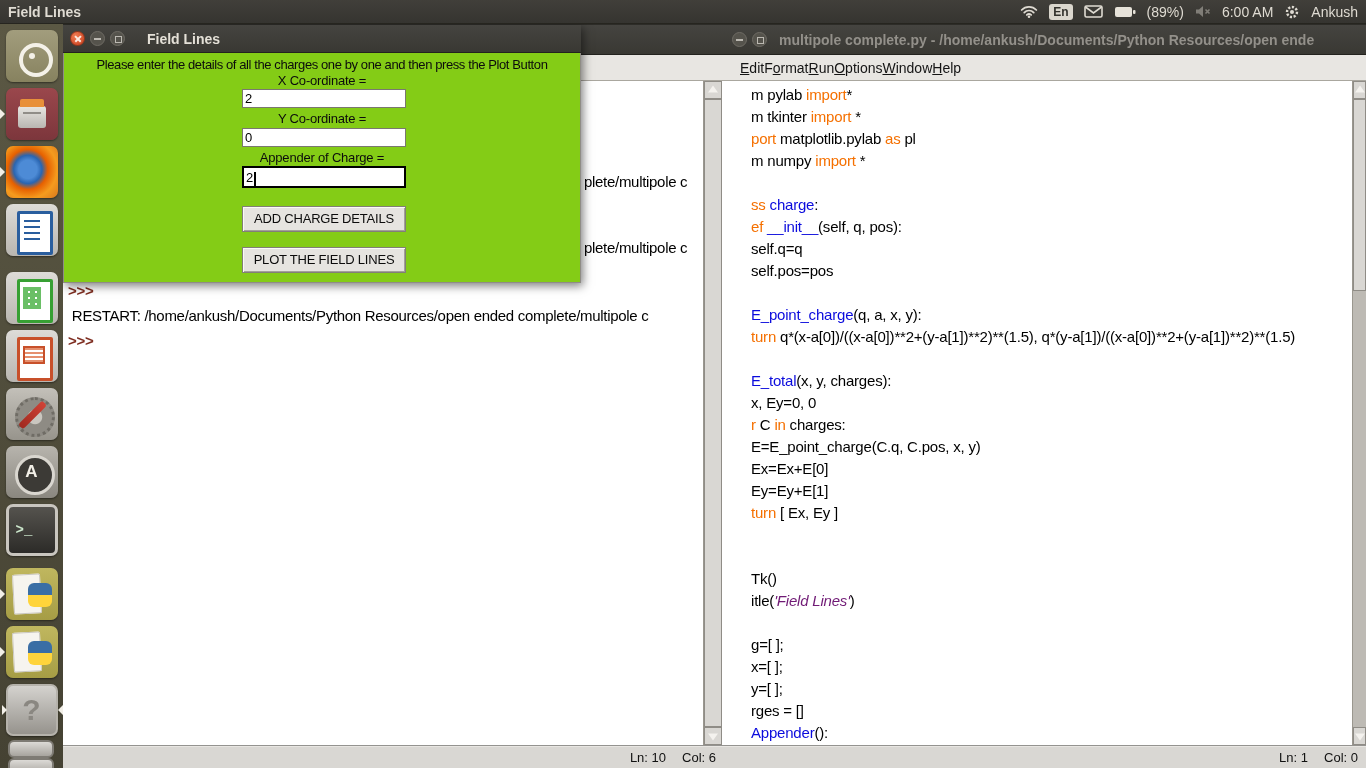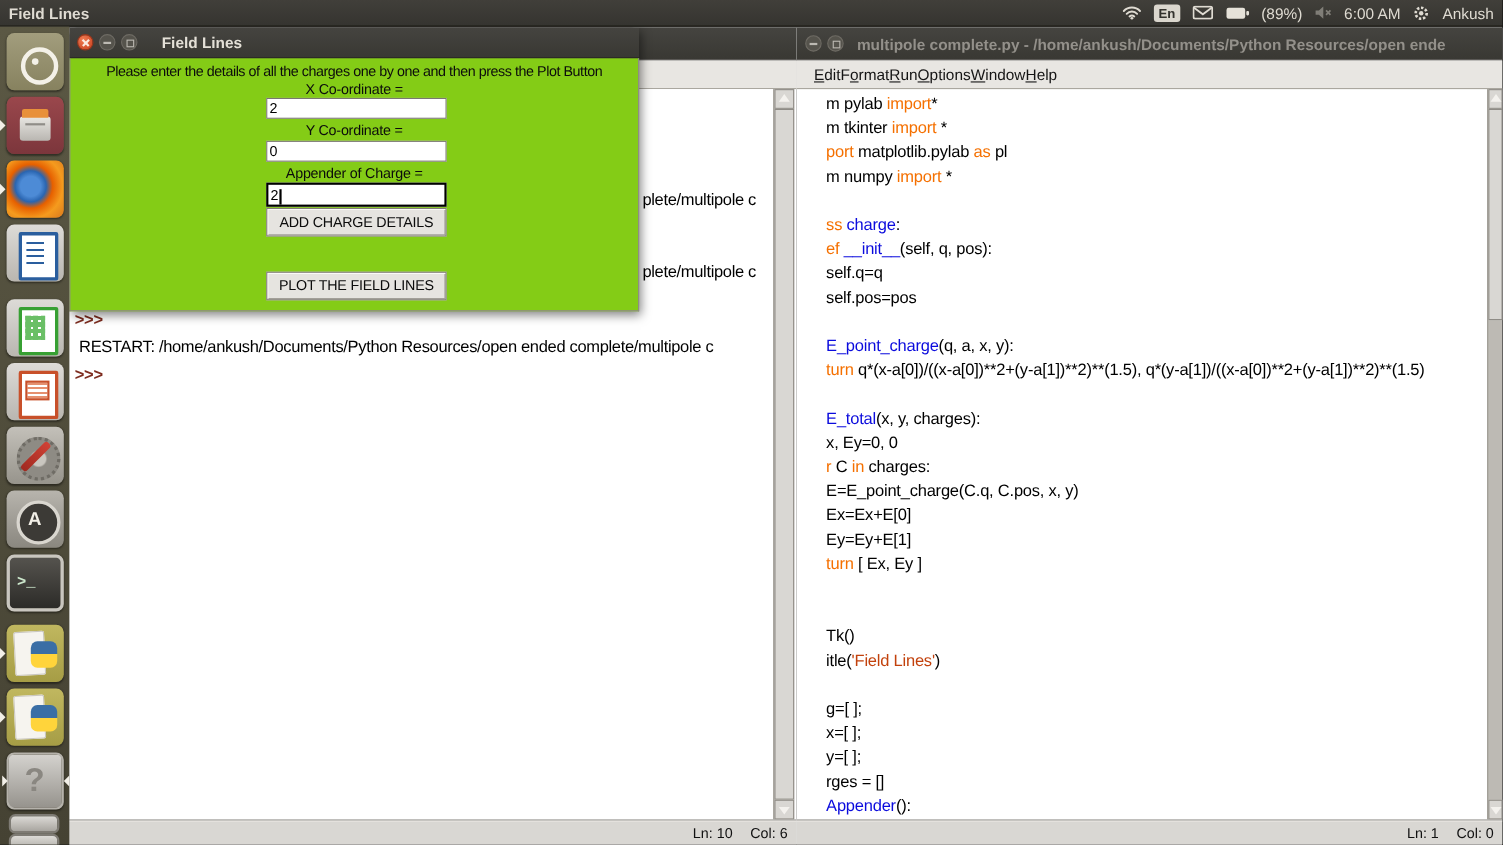--- a/index.html
+++ b/index.html
@@ -167,7 +167,7 @@
   .dlg-btn { position:absolute; left:178px; width:164px; height:26px; background:#e6e4e0;
     border:1px solid #827f78; box-shadow:inset 1px 1px 0 #fbfaf8, inset -1px -1px 0 #a3a099;
     font-size:13px; color:#0c0c0c; text-align:center; line-height:24px; letter-spacing:-0.2px; }
-  .btn-add { top:136px; }
+  .btn-add { top:153px; }
   .btn-plot { top:194px; }
 </style>
 </head>

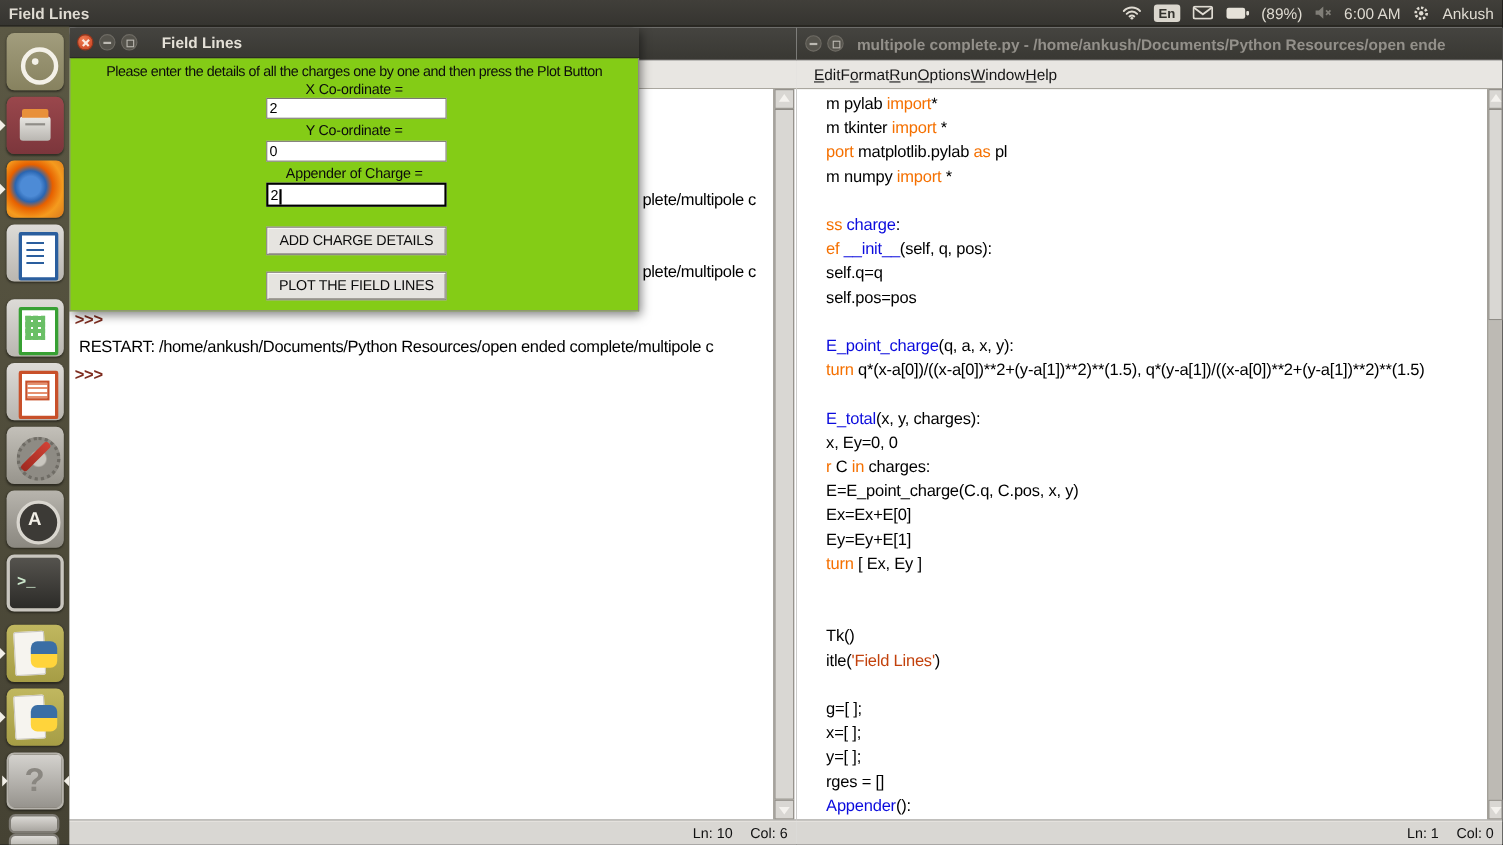--- a/index.html
+++ b/index.html
@@ -144,7 +144,7 @@
   .code-line { white-space:pre; height:22px; }
   .tok-kw { color:#f57000; }
   .tok-df { color:#0b0bdd; }
-  .tok-st { color:#c2410c; }
+  .tok-st { color:#701a75;font-style:italic; }
   .editor-scroll { right:0; width:14px; }
   .editor-scroll .sb-thumb { top:18px; height:192px; }
 

